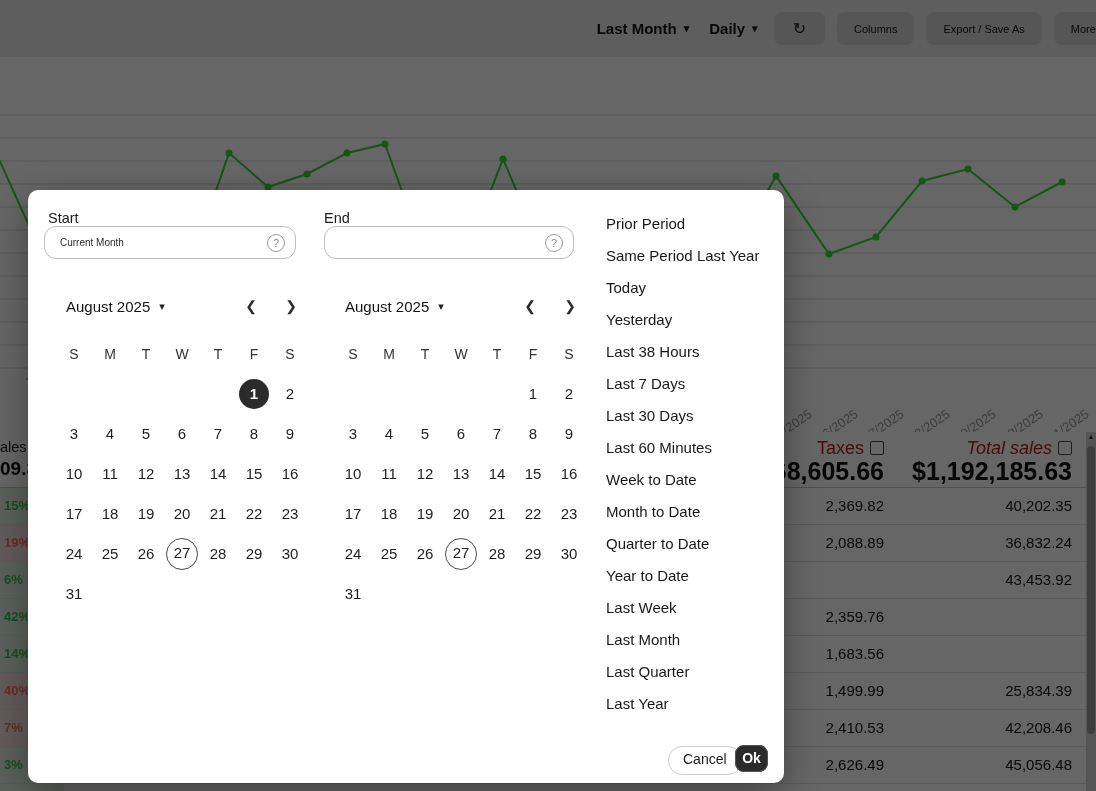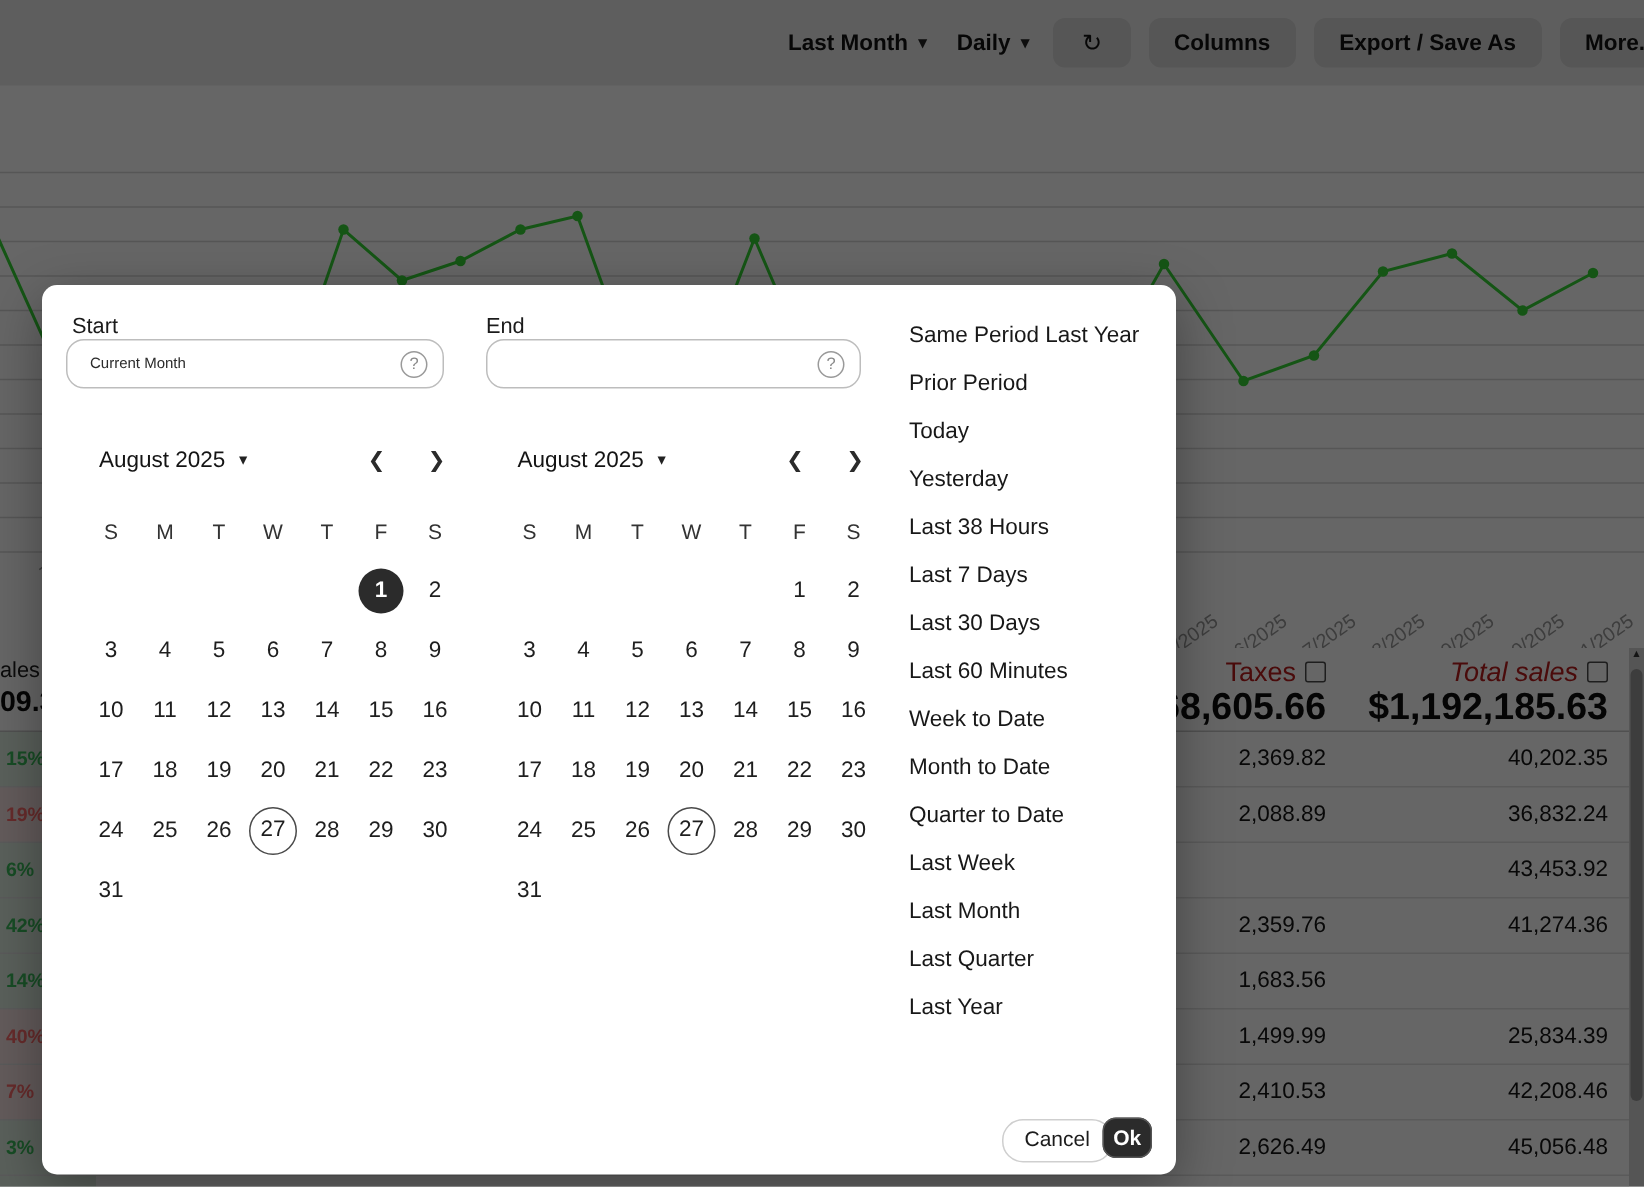--- a/index.html
+++ b/index.html
@@ -13,7 +13,7 @@
   .tb-text-btn{display:flex;align-items:center;gap:7px;font-size:15px;font-weight:bold;color:#121212;padding:0 4px;cursor:pointer;}
   .tb-caret{font-size:11px;color:#222;}
   .tb-btn{height:33px;display:flex;align-items:center;justify-content:center;background:#d7d7d7;
-          border-radius:8px;padding:0 17px;font-size:15px;font-weight:bold;color:#121212;cursor:pointer;}
+          border-radius:8px;padding:0 17px;font-size:11px;font-weight:normal;color:#121212;cursor:pointer;}
   .tb-btn.icon{padding:0 19px;font-size:16px;font-weight:normal;}
   
   .th{position:absolute;top:439px;height:18px;display:flex;align-items:center;justify-content:flex-end;gap:6px;

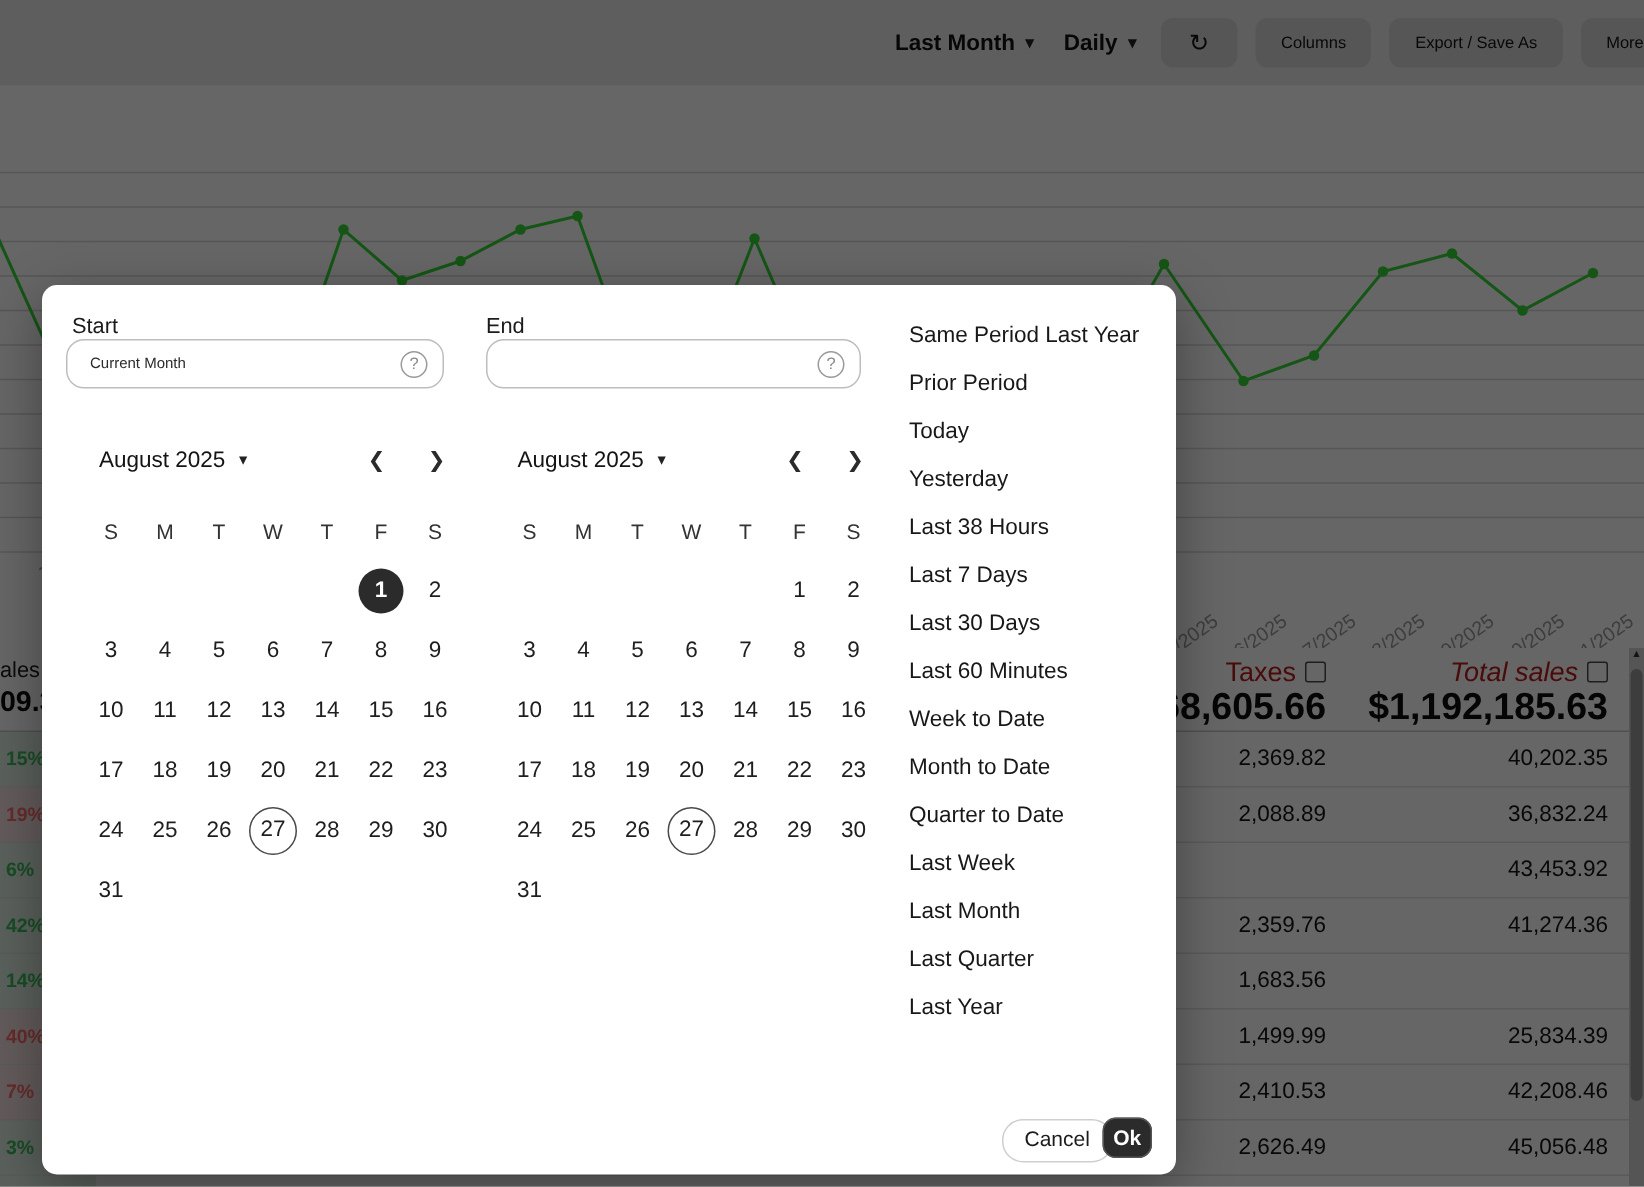--- a/index.html
+++ b/index.html
@@ -529,8 +529,8 @@
       </div>
 
     <div class="preset-list">
+        <div class="preset">Prior Period</div>
         <div class="preset">Same Period Last Year</div>
-        <div class="preset">Prior Period</div>
         <div class="preset">Today</div>
         <div class="preset">Yesterday</div>
         <div class="preset">Last 38 Hours</div>

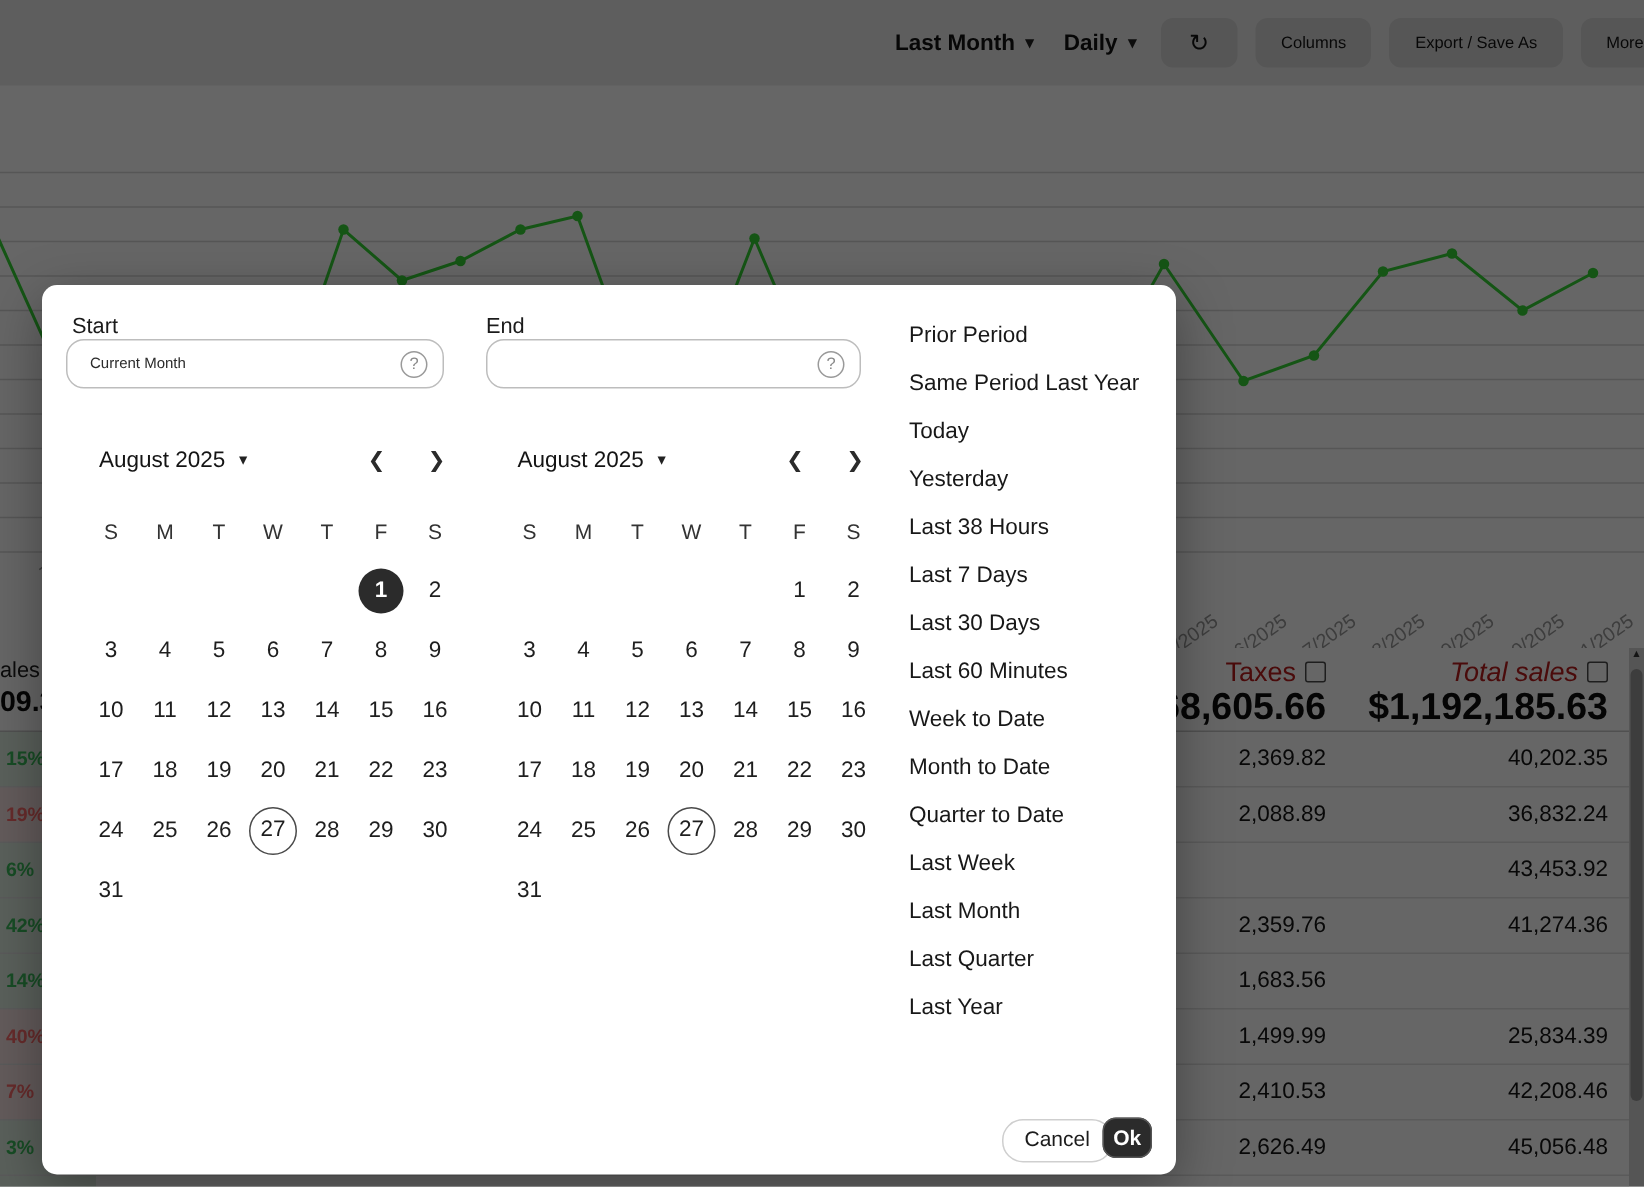--- a/index.html
+++ b/index.html
@@ -540,6 +540,7 @@
         <div class="preset">Week to Date</div>
         <div class="preset">Month to Date</div>
         <div class="preset">Quarter to Date</div>
+        <div class="preset">Year to Date</div>
         <div class="preset">Last Week</div>
         <div class="preset">Last Month</div>
         <div class="preset">Last Quarter</div>

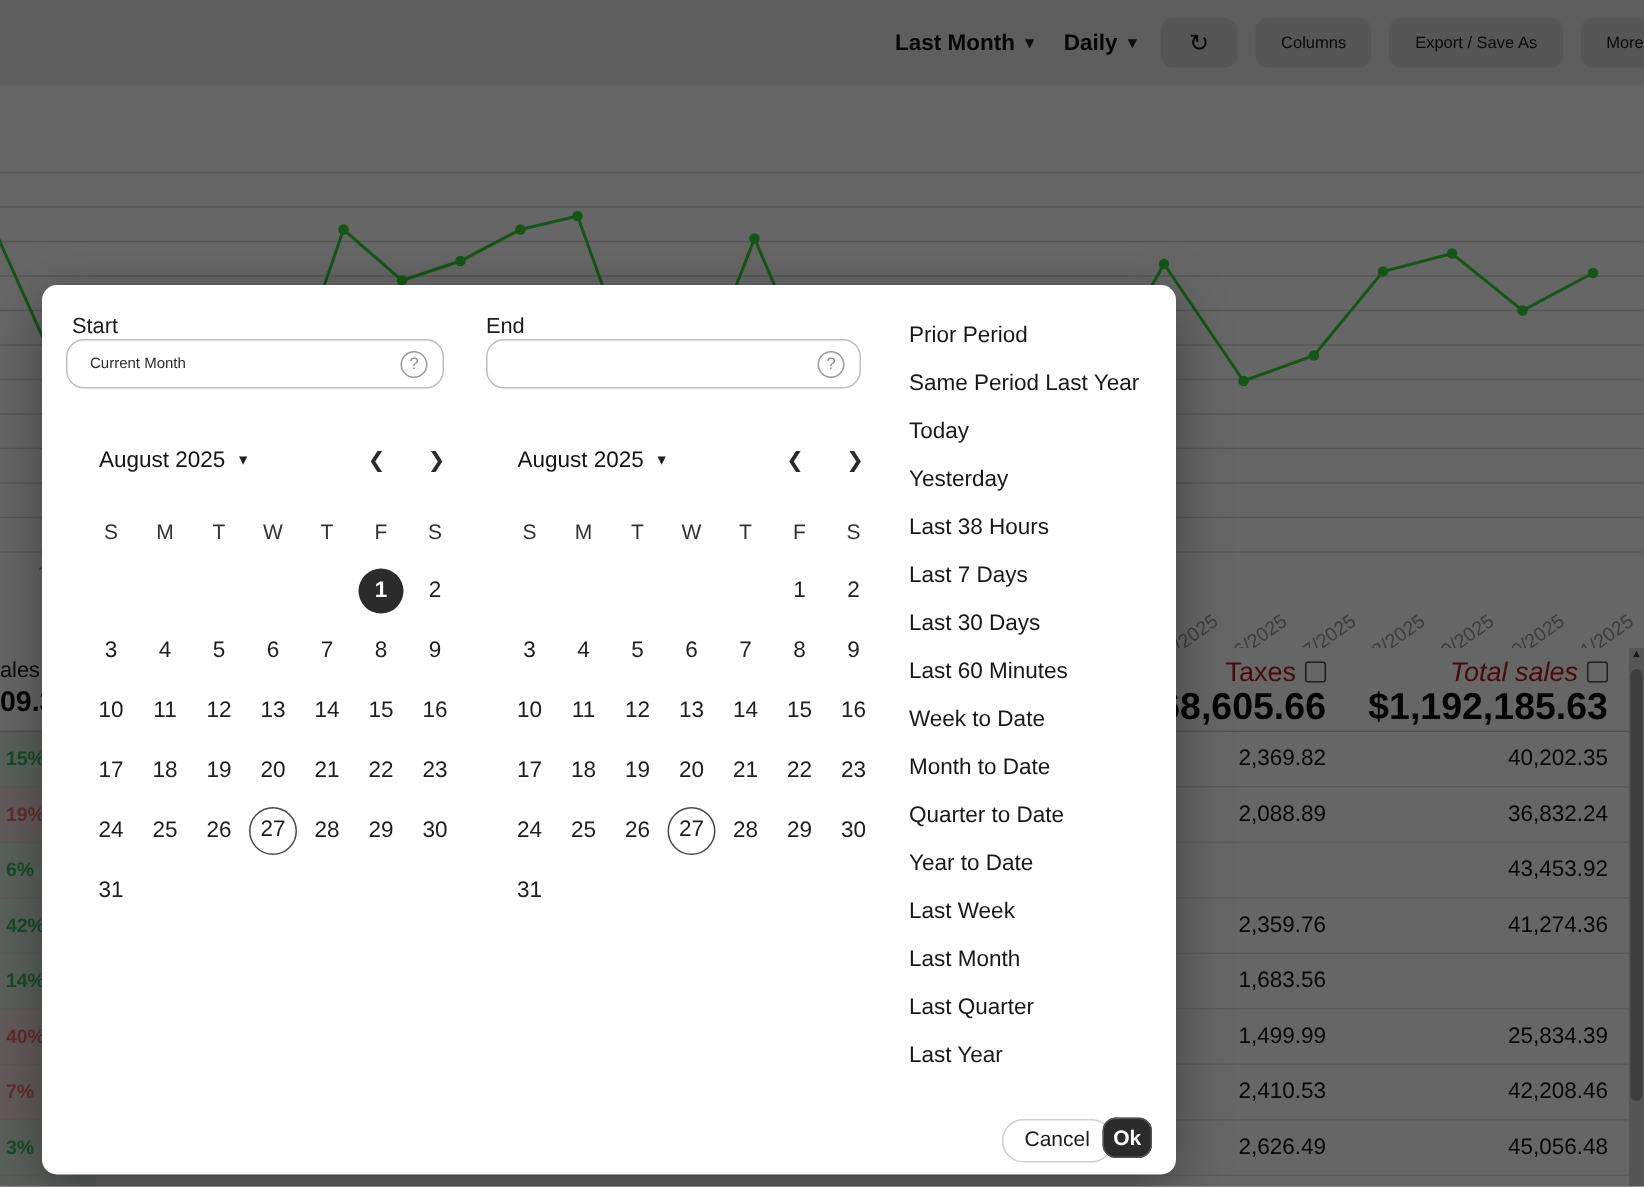--- a/index.html
+++ b/index.html
@@ -189,7 +189,6 @@
             <span class="badge green"><span class="arr">▲</span>42%</span>
           </div>
           <span class="cell taxes">2,359.76</span>
-          <span class="cell total">41,274.36</span>
         </div>
         <div class="trow">
           <div class="tint green">

